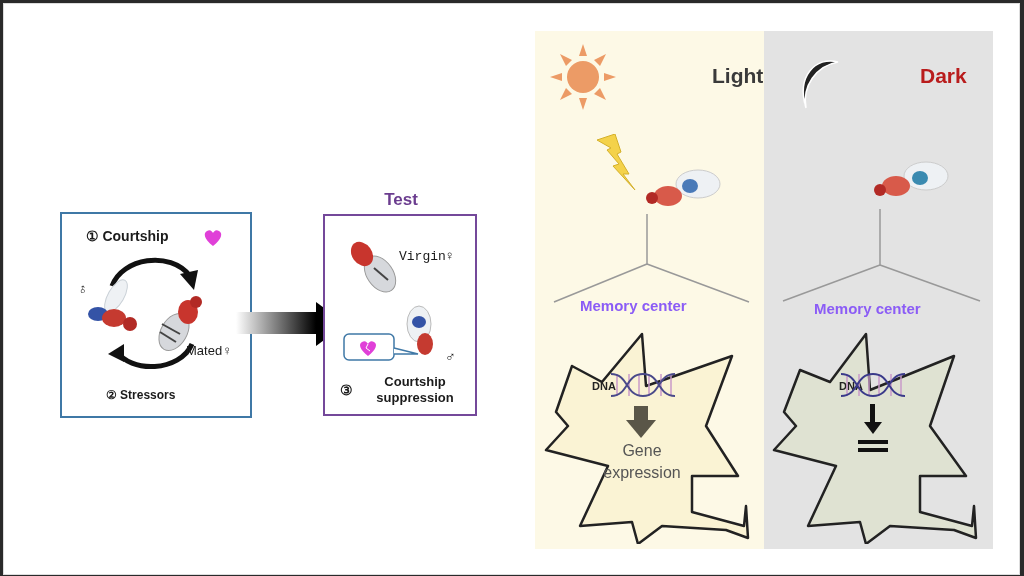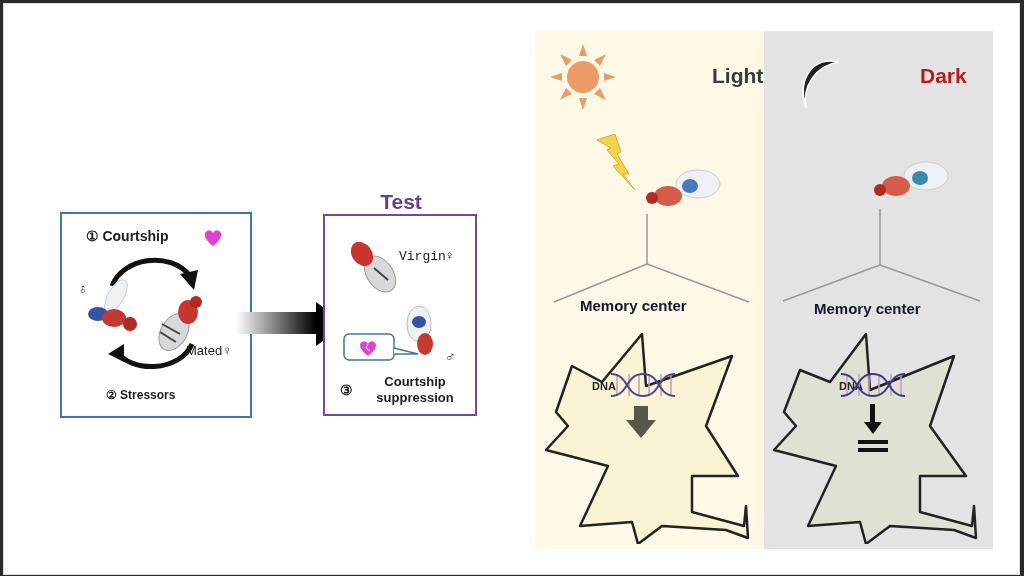--- a/index.html
+++ b/index.html
@@ -7,7 +7,7 @@
   .frame{position:absolute;left:3px;top:3px;width:1015px;height:570px;background:#fff;border:1px solid #ddd;}
   .abs{position:absolute;}
   .title-blue{color:#2c6a93;font-weight:bold;font-size:17px;text-align:center;line-height:20px;}
-  .title-purple{color:#6b3d8f;font-weight:bold;font-size:21px;text-align:center;}
+  .title-purple{color:#6b3d8f;font-weight:bold;font-size:17px;text-align:center;}
   .lbl{font-weight:bold;color:#1b1b1b;font-size:13px;white-space:nowrap;}
   .box-blue{border:2px solid #3f78a6;background:#fff;}
   .box-purple{border:2px solid #74489a;background:#fff;}

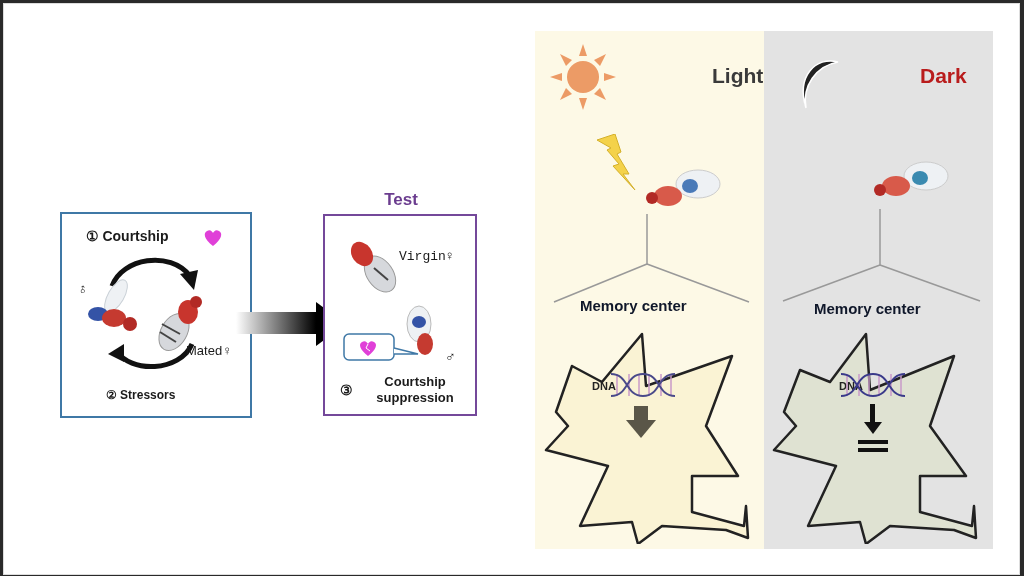--- a/index.html
+++ b/index.html
@@ -14,7 +14,7 @@
   .panel-light{background:#fdf9e6;}
   .panel-dark{background:#e3e3e3;}
   .head{font-weight:bold;font-size:21px;color:#3a3a3a;}
-  .mem{font-weight:bold;font-size:15px;color:#0f172a;white-space:nowrap;}
+  .mem{font-weight:bold;font-size:15px;color:#8b5cf6;white-space:nowrap;}
   .dna-lbl{font-weight:bold;font-size:11px;color:#222;padding-left:37px;}
   .gene{font-size:16px;color:#555;text-align:center;line-height:22px;}
 </style>

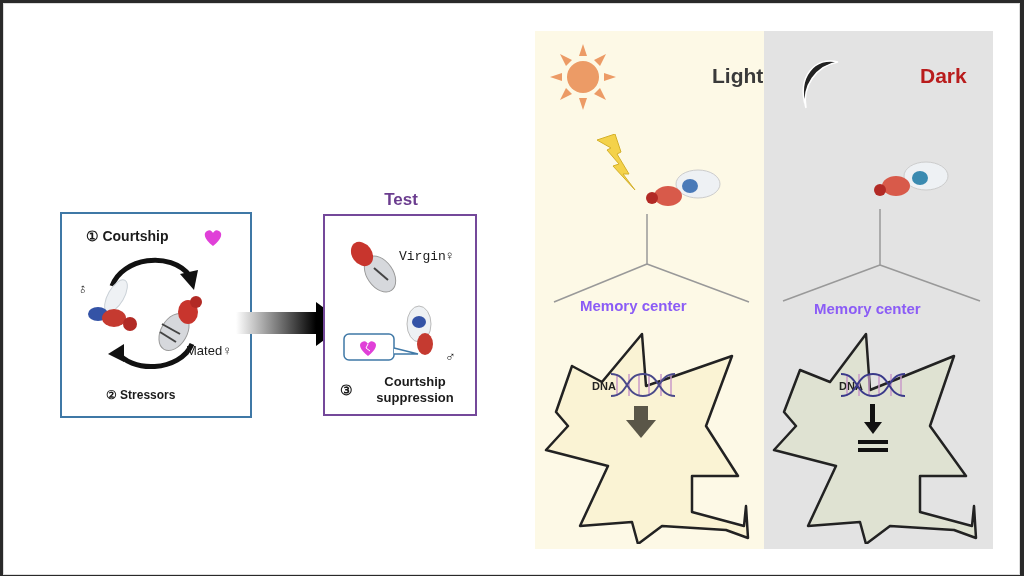--- a/index.html
+++ b/index.html
@@ -138,6 +138,7 @@
     <rect x="8" y="0" width="14" height="14" fill="#5a5648"></rect>
     <polygon points="0,14 30,14 15,32" fill="#5a5648"></polygon>
   </svg>
+  <div class="abs gene" style="left:588px;top:436px;width:100px;">Gene expression</div>
 
   <div class="abs panel-dark" style="left:760px;top:27px;width:229px;height:518px;"></div>
   <svg class="abs" style="left:786px;top:52px;" width="60" height="58">

